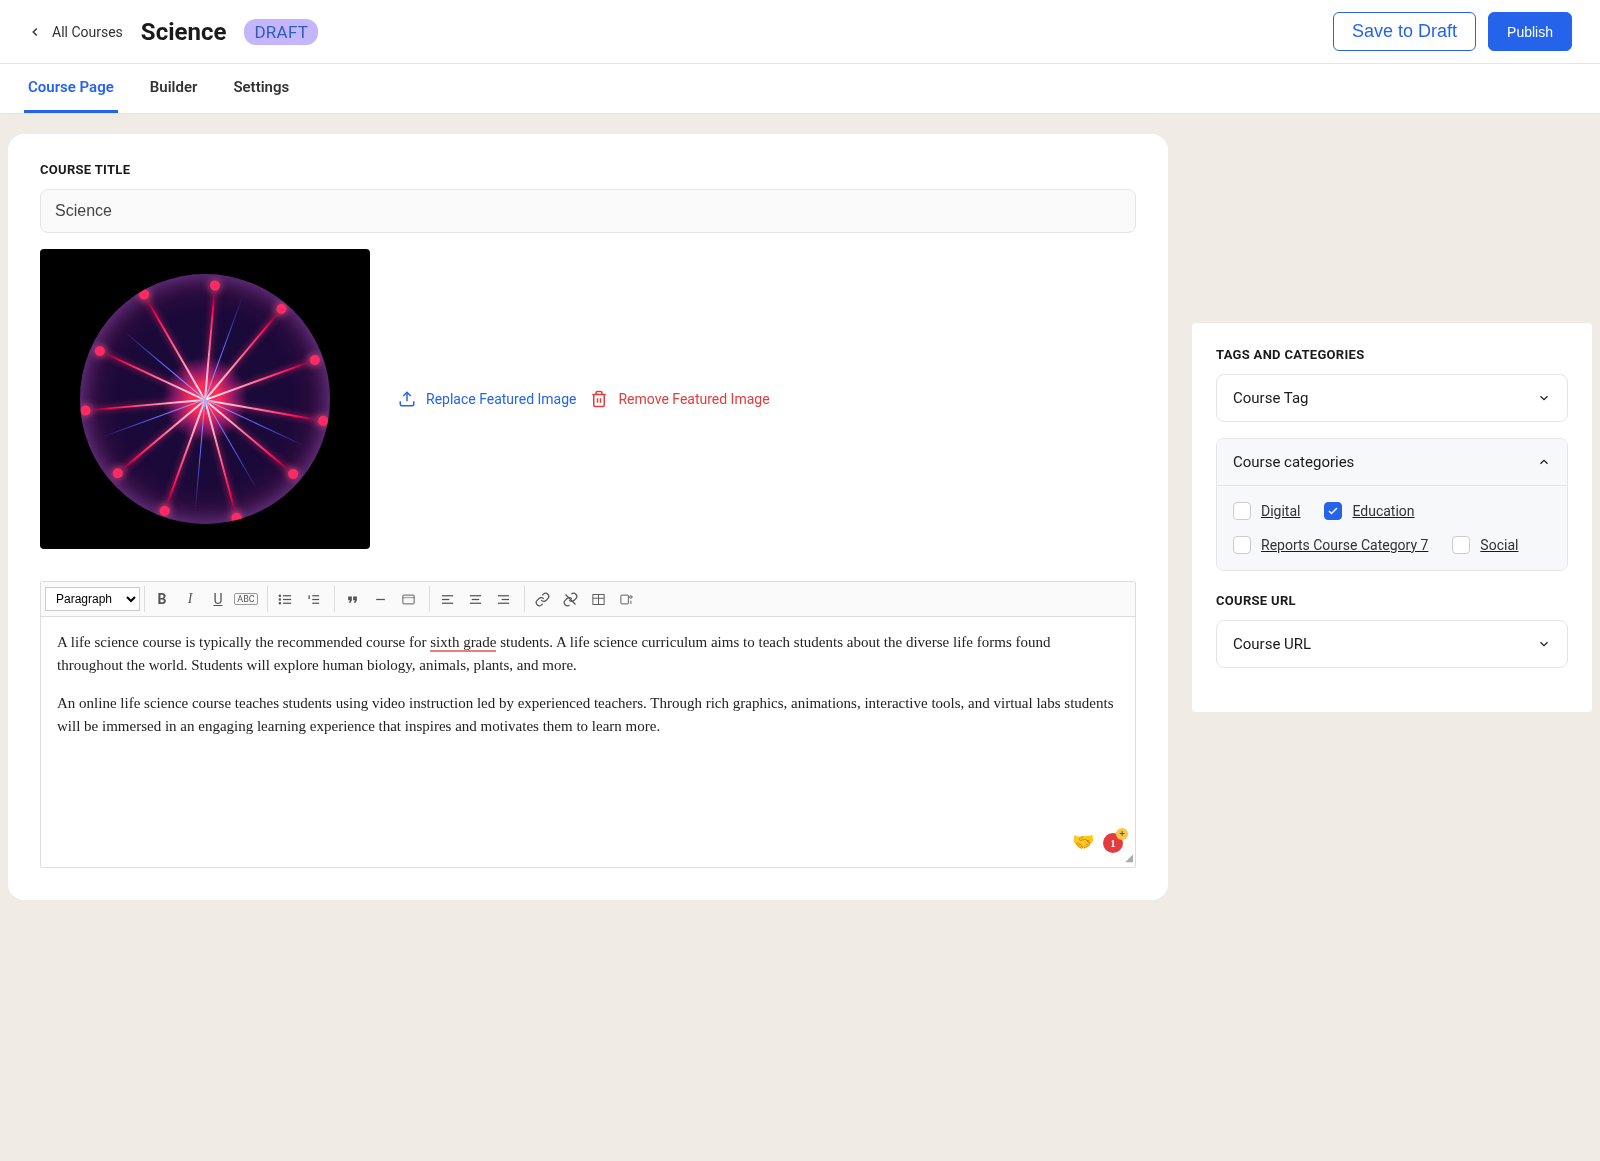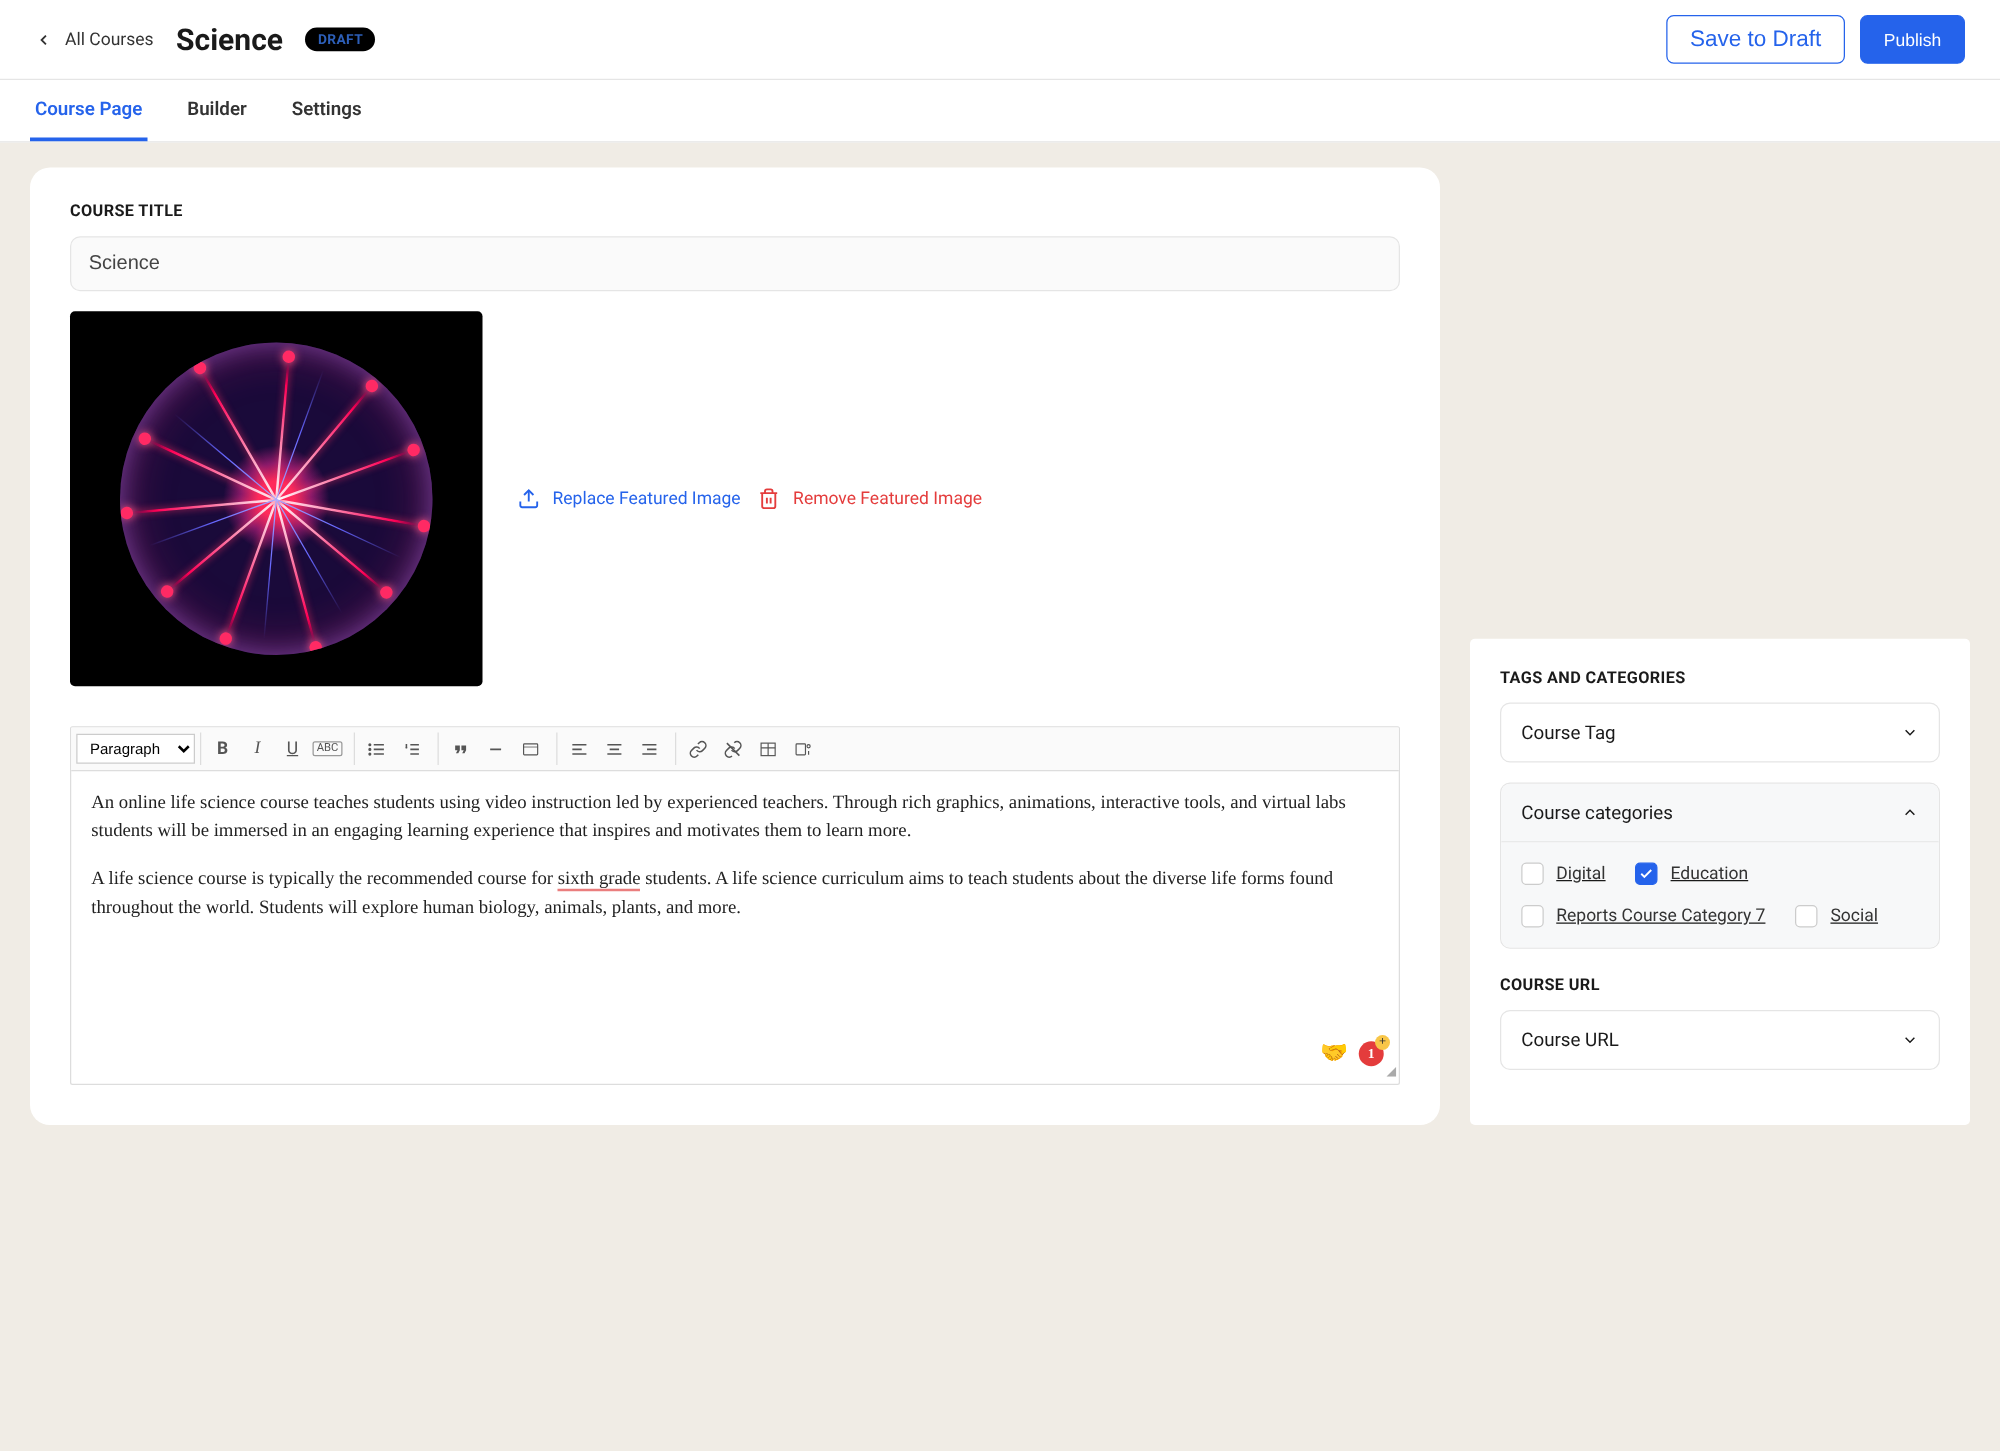--- a/index.html
+++ b/index.html
@@ -10,7 +10,7 @@
   .back-link { display: flex; align-items: center; gap: 10px; color: #333; cursor: pointer; font-size: 14px; }
   .back-link svg { width: 14px; height: 14px; }
   .page-title { font-size: 24px; font-weight: 700; color: #1a1a1a; }
-  .badge-draft { background: #000000; color: #2d5fb8; font-size: 11px; font-weight: 700; padding: 3px 10px; border-radius: 12px; letter-spacing: 0.3px;}
+  .badge-draft { background: #c4b5fd; color: #2d5fb8; font-size: 17px; font-weight: 400; padding: 3px 10px; border-radius: 12px; letter-spacing: 0.3px;}
   .topbar-right { display: flex; gap: 12px; }
   .btn-outline { background: #fff; border: 1px solid #2563eb; color: #2563eb; padding: 8px 18px; border-radius: 6px; cursor: pointer; font-size: 18px; font-weight: 500;}
   .btn-primary { background: #2563eb; border: 1px solid #2563eb; color: #fff; padding: 8px 18px; border-radius: 6px; cursor: pointer; font-size: 14px; font-weight: 500;}

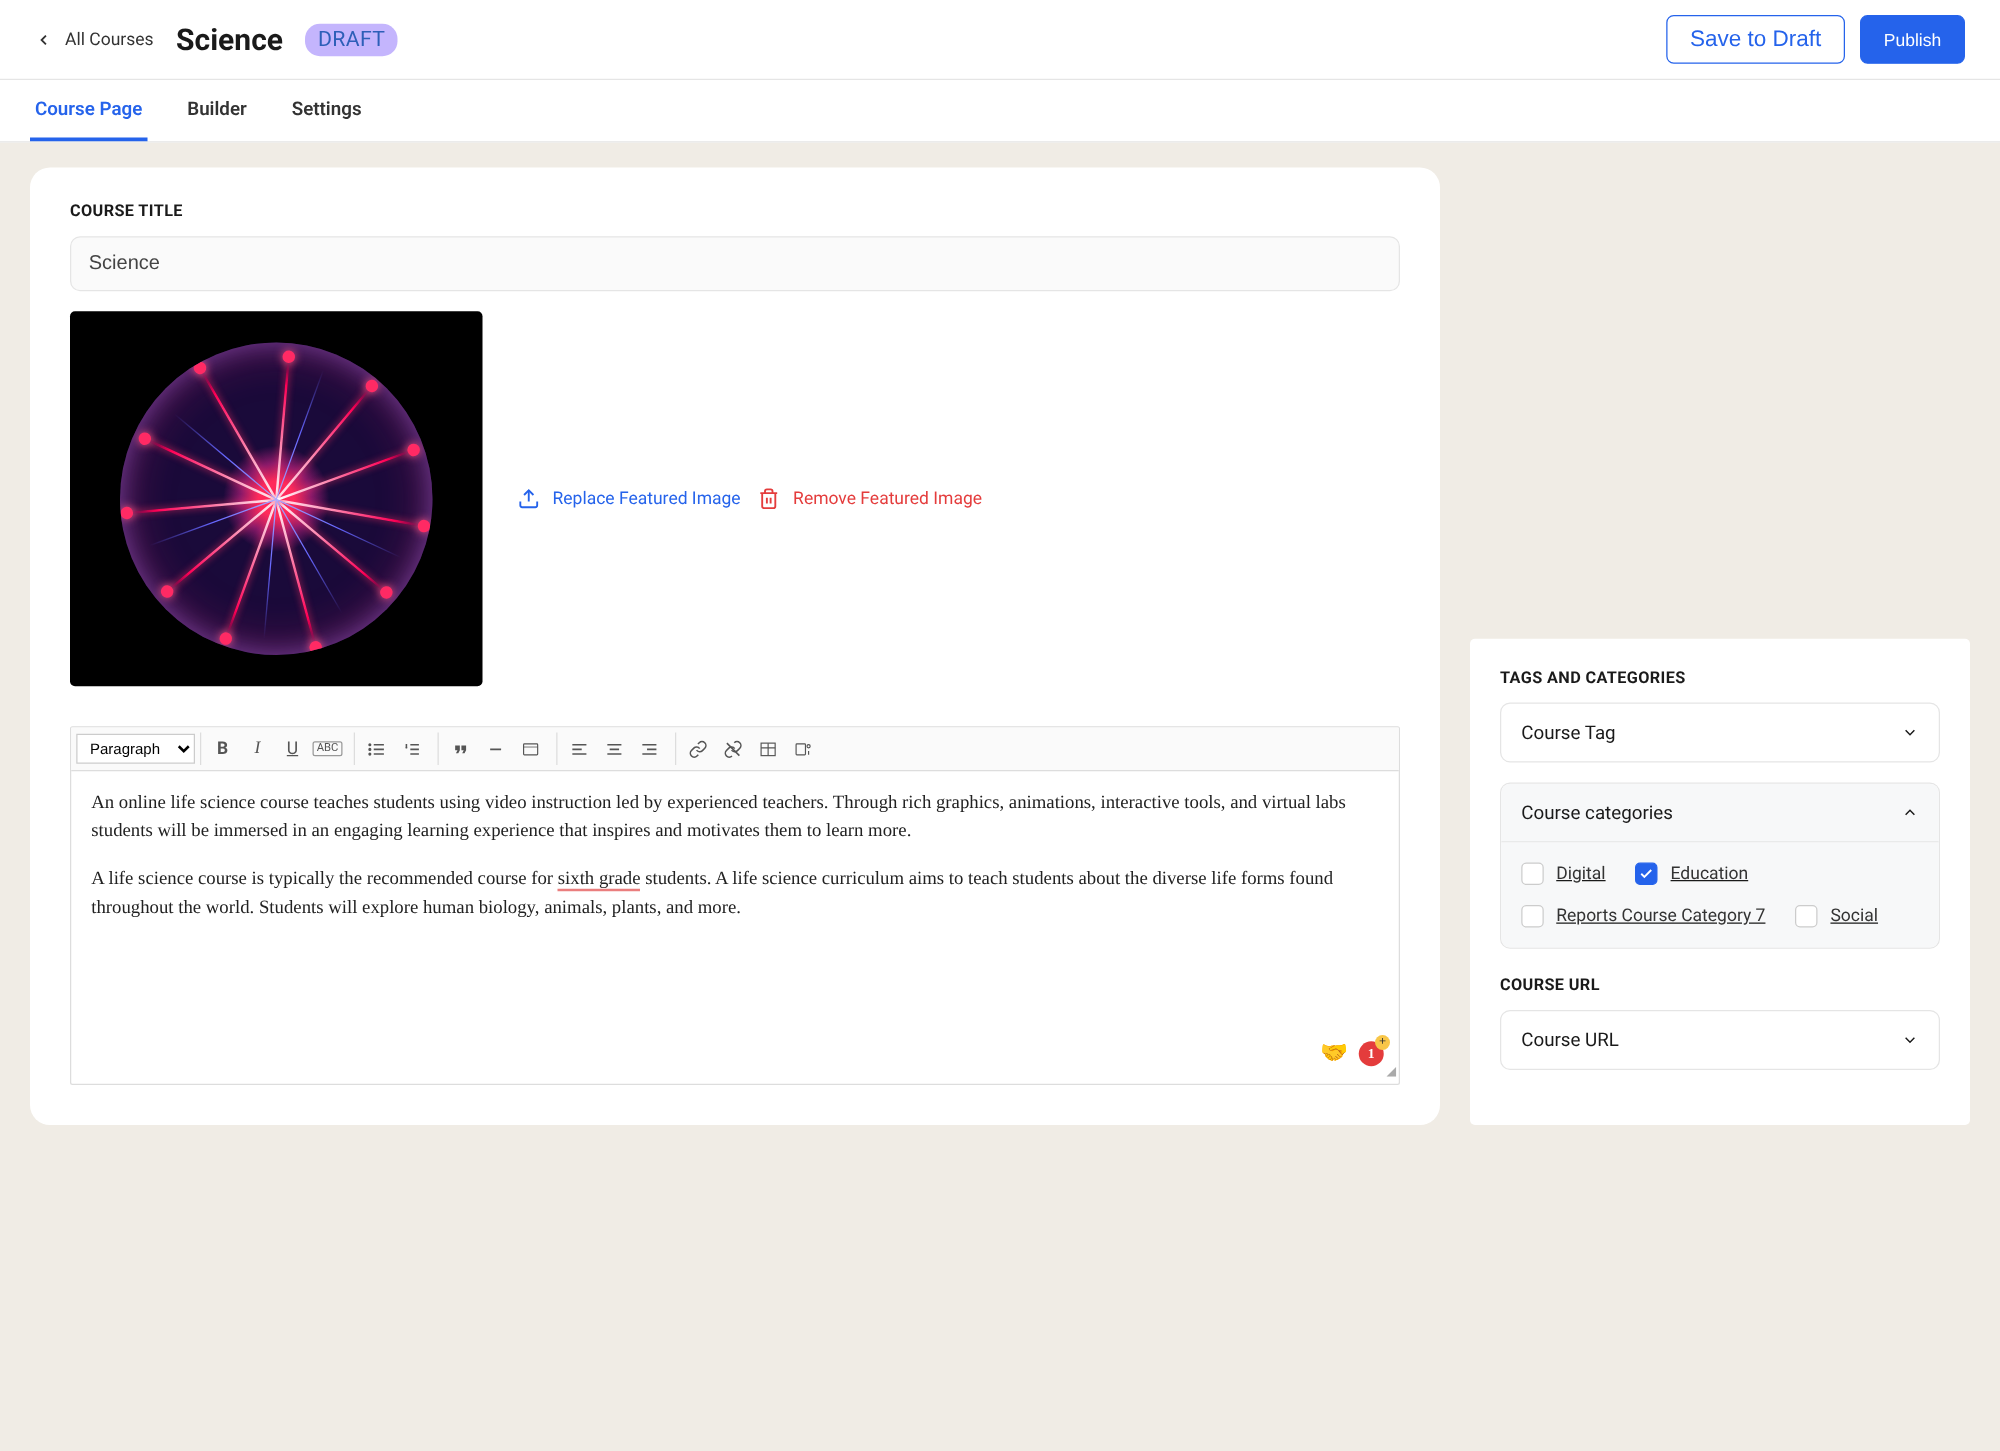--- a/index.html
+++ b/index.html
@@ -19,7 +19,7 @@
   .tab { padding: 14px 4px; font-size: 15px; font-weight: 600; color: #333; cursor: pointer; border-bottom: 3px solid transparent; }
   .tab.active { color: #2563eb; border-bottom-color: #2563eb; }
   
-  .content { padding: 20px 24px; display: flex; gap: 24px; align-items: flex-end; }
+  .content { padding: 20px 8px; display: flex; gap: 24px; align-items: center; }
   .main-panel { flex: 1; background: #fff; border-radius: 16px; padding: 28px 32px 32px; }
   .side-panel { width: 400px; background: #fff; border-radius: 4px; padding: 24px 24px 28px; }
   

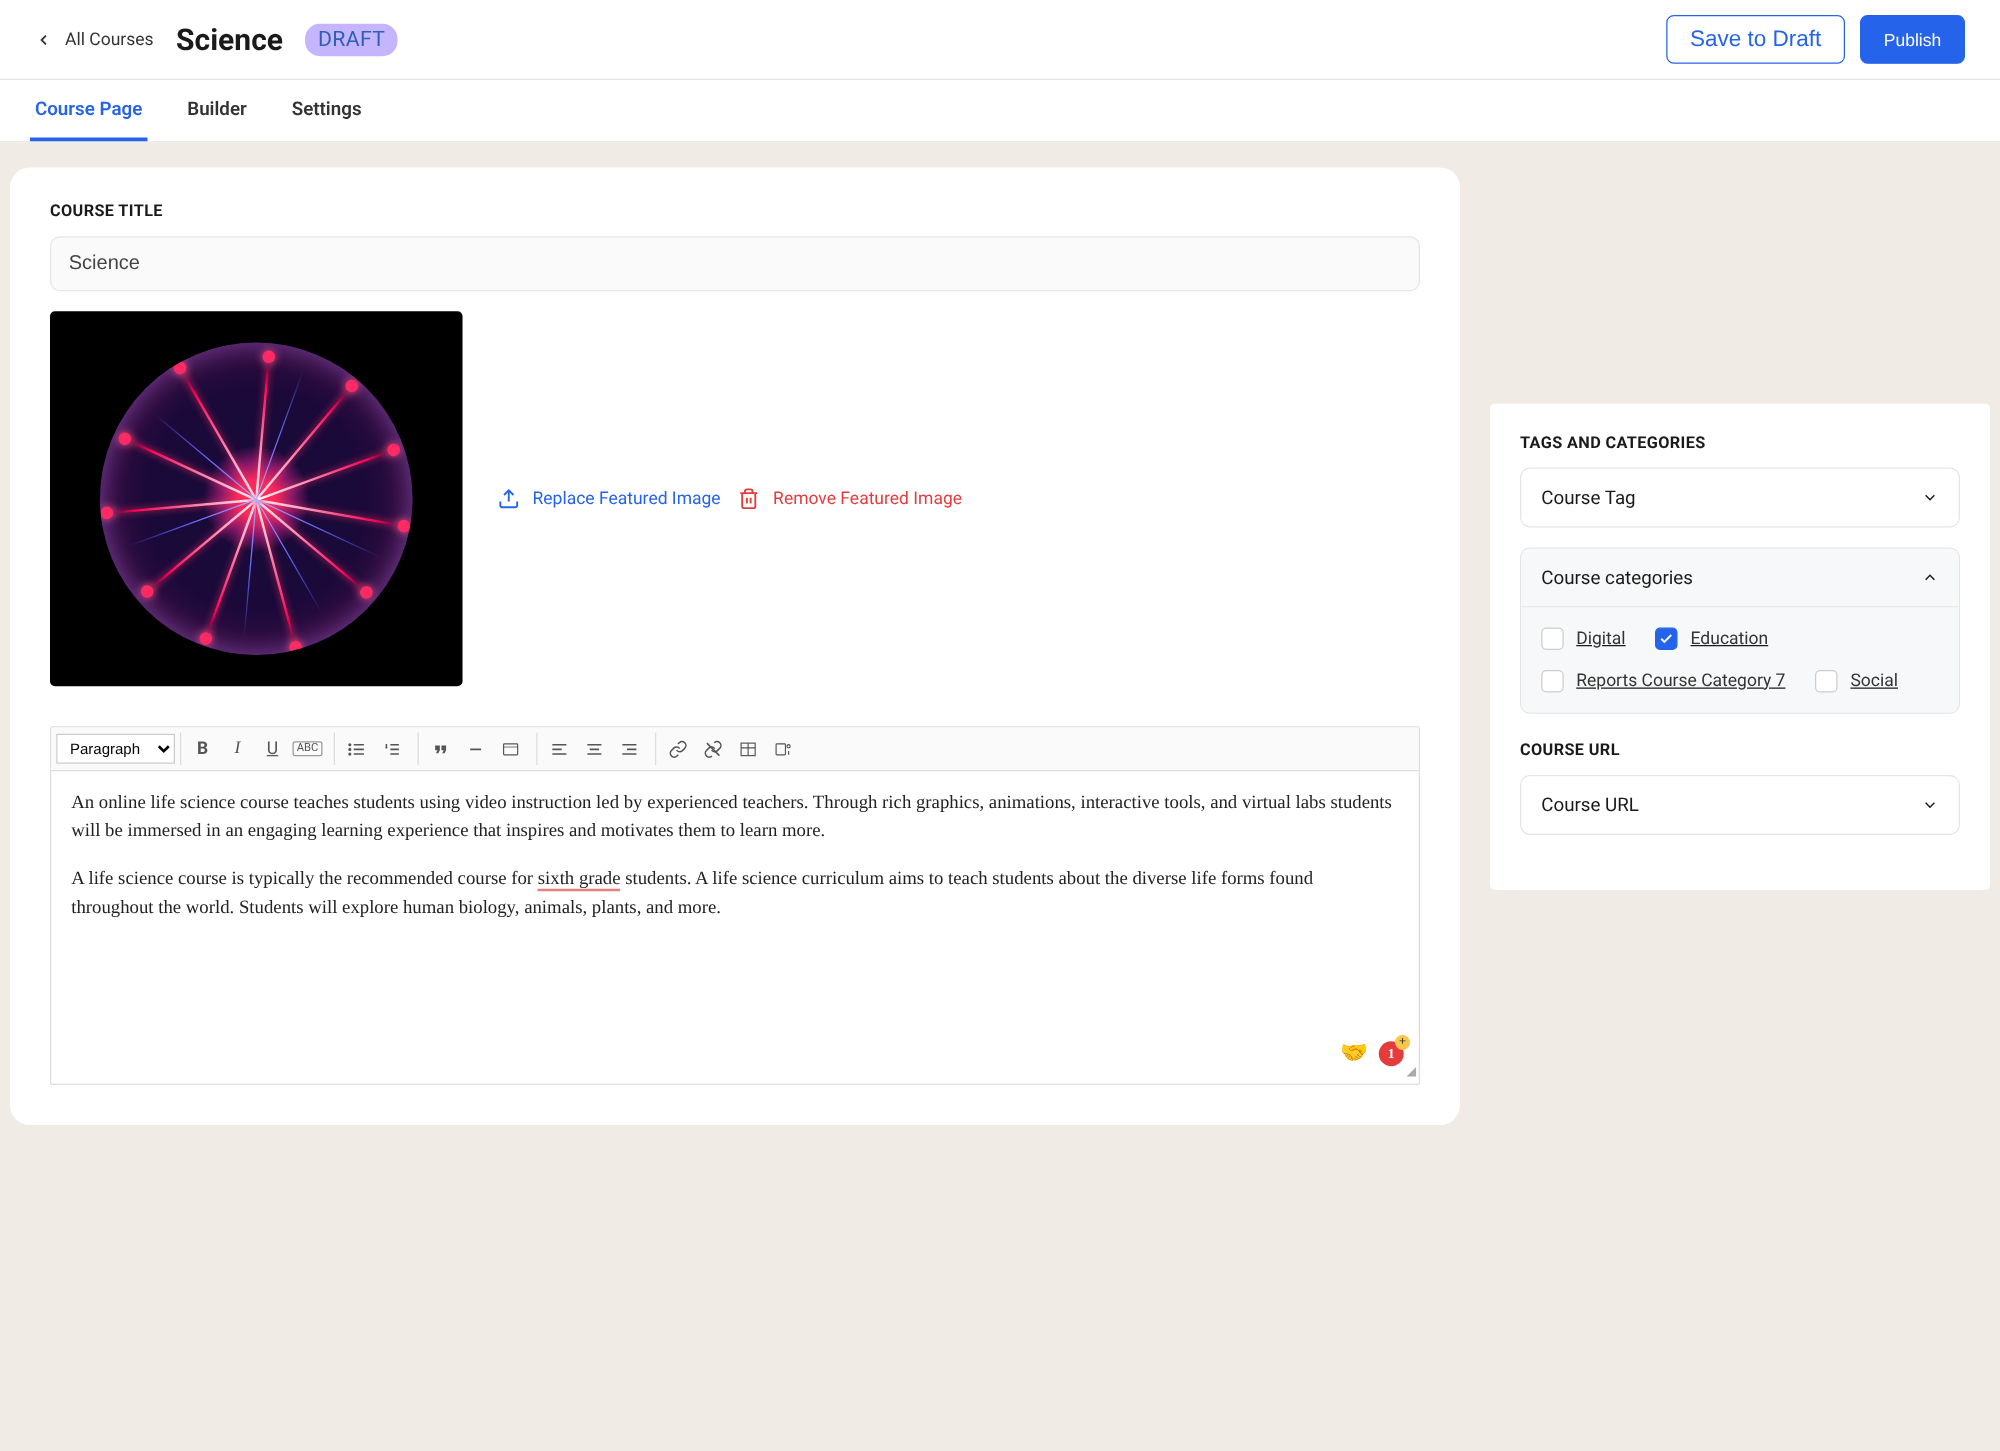--- a/index.html
+++ b/index.html
@@ -253,8 +253,8 @@
         </div>
       </div>
       <div class="editor-body">
+        <p><span>A life science course is typically the recommended course for </span><span class="spell">sixth grade</span><span> students. A life science curriculum aims to teach students about the diverse life forms found throughout the world. Students will explore human biology, animals, plants, and more.</span></p>
         <p>An online life science course teaches students using video instruction led by experienced teachers. Through rich graphics, animations, interactive tools, and virtual labs students will be immersed in an engaging learning experience that inspires and motivates them to learn more.</p>
-        <p><span>A life science course is typically the recommended course for </span><span class="spell">sixth grade</span><span> students. A life science curriculum aims to teach students about the diverse life forms found throughout the world. Students will explore human biology, animals, plants, and more.</span></p>
         <div class="editor-footer-icons">
           <span class="clap">🤝</span>
           <span class="notif-badge">1</span>

